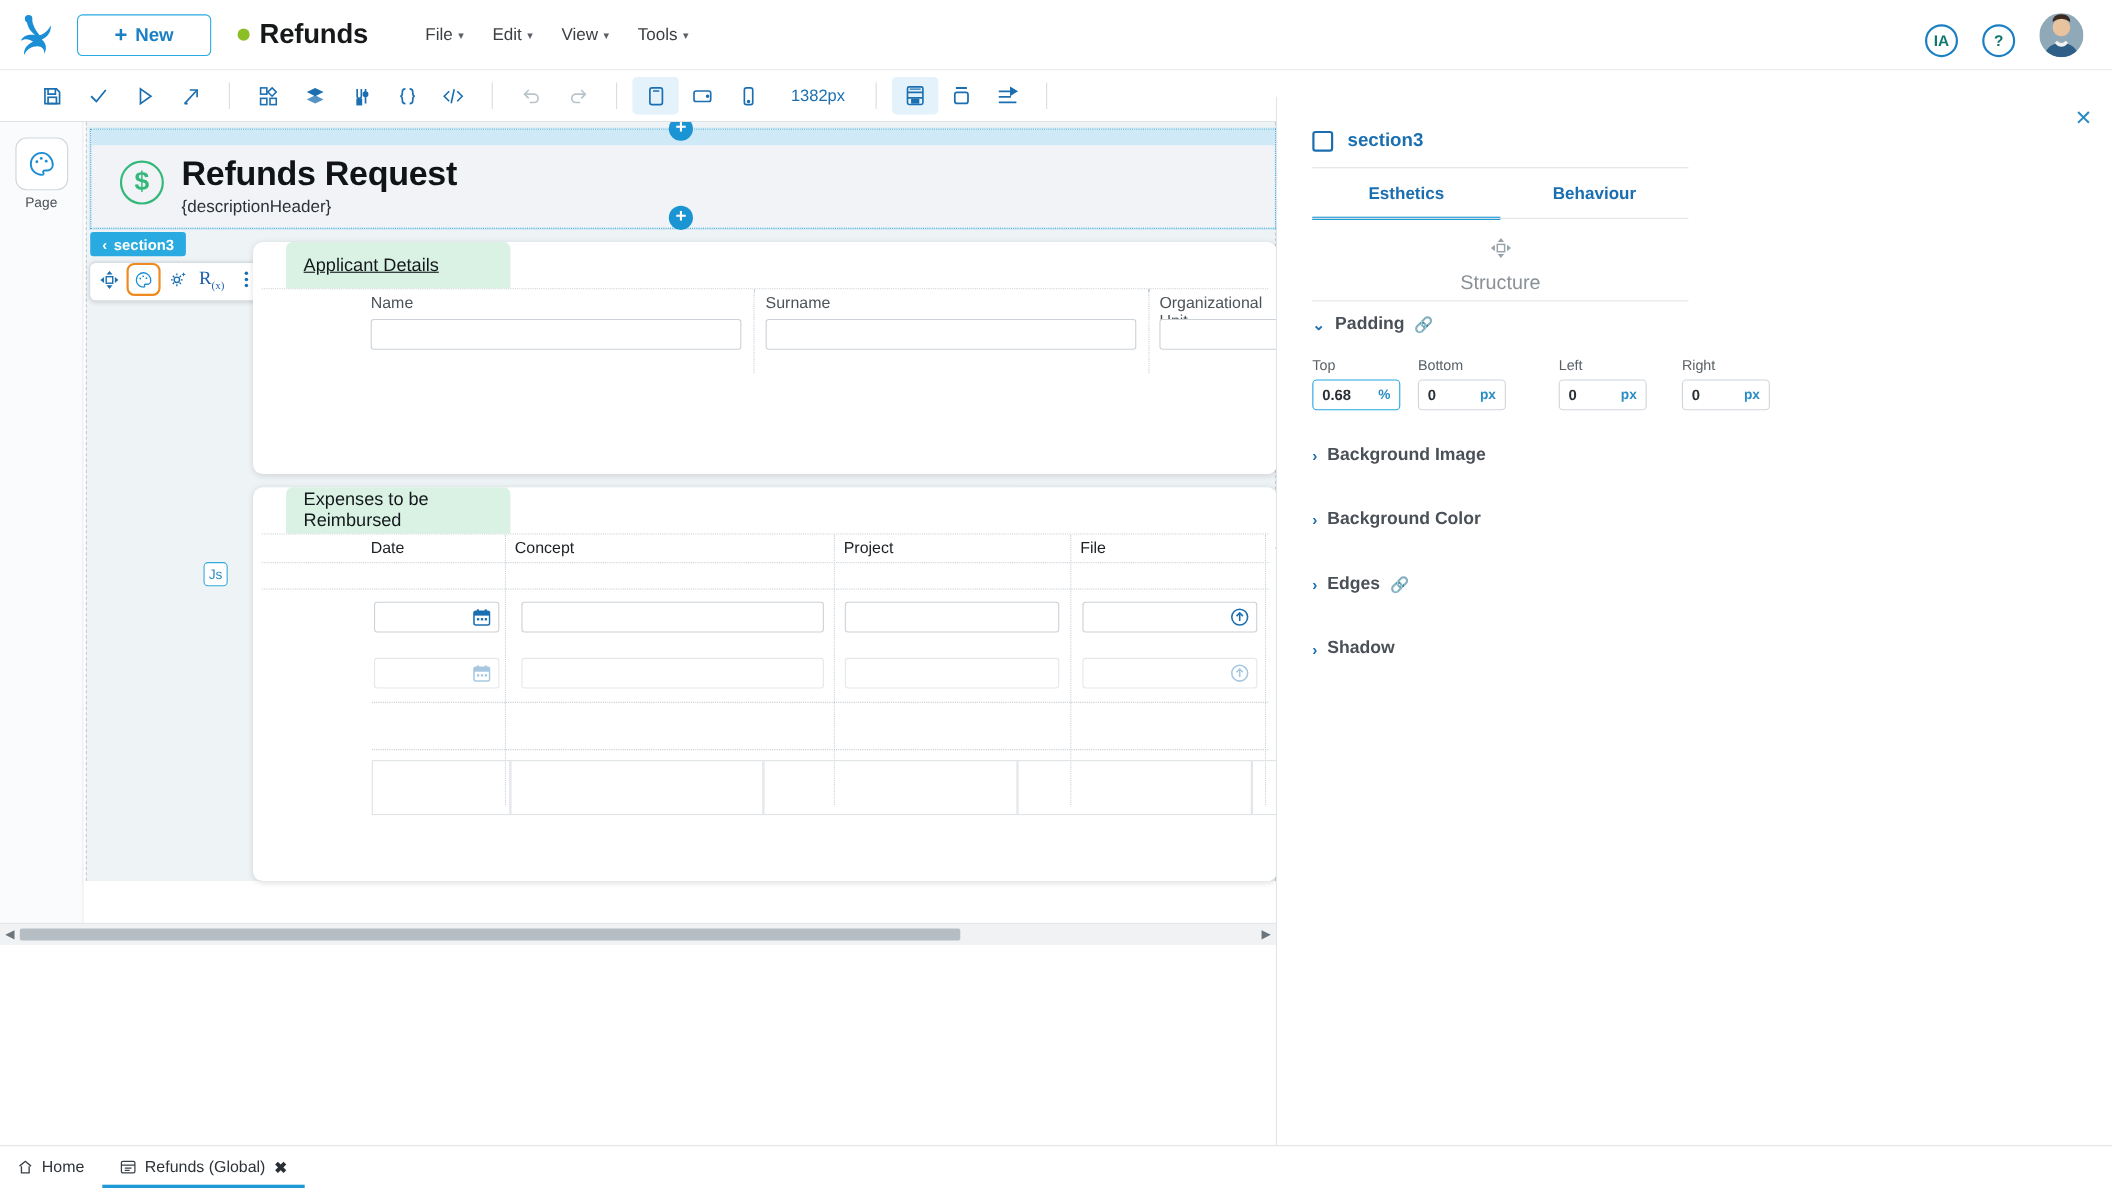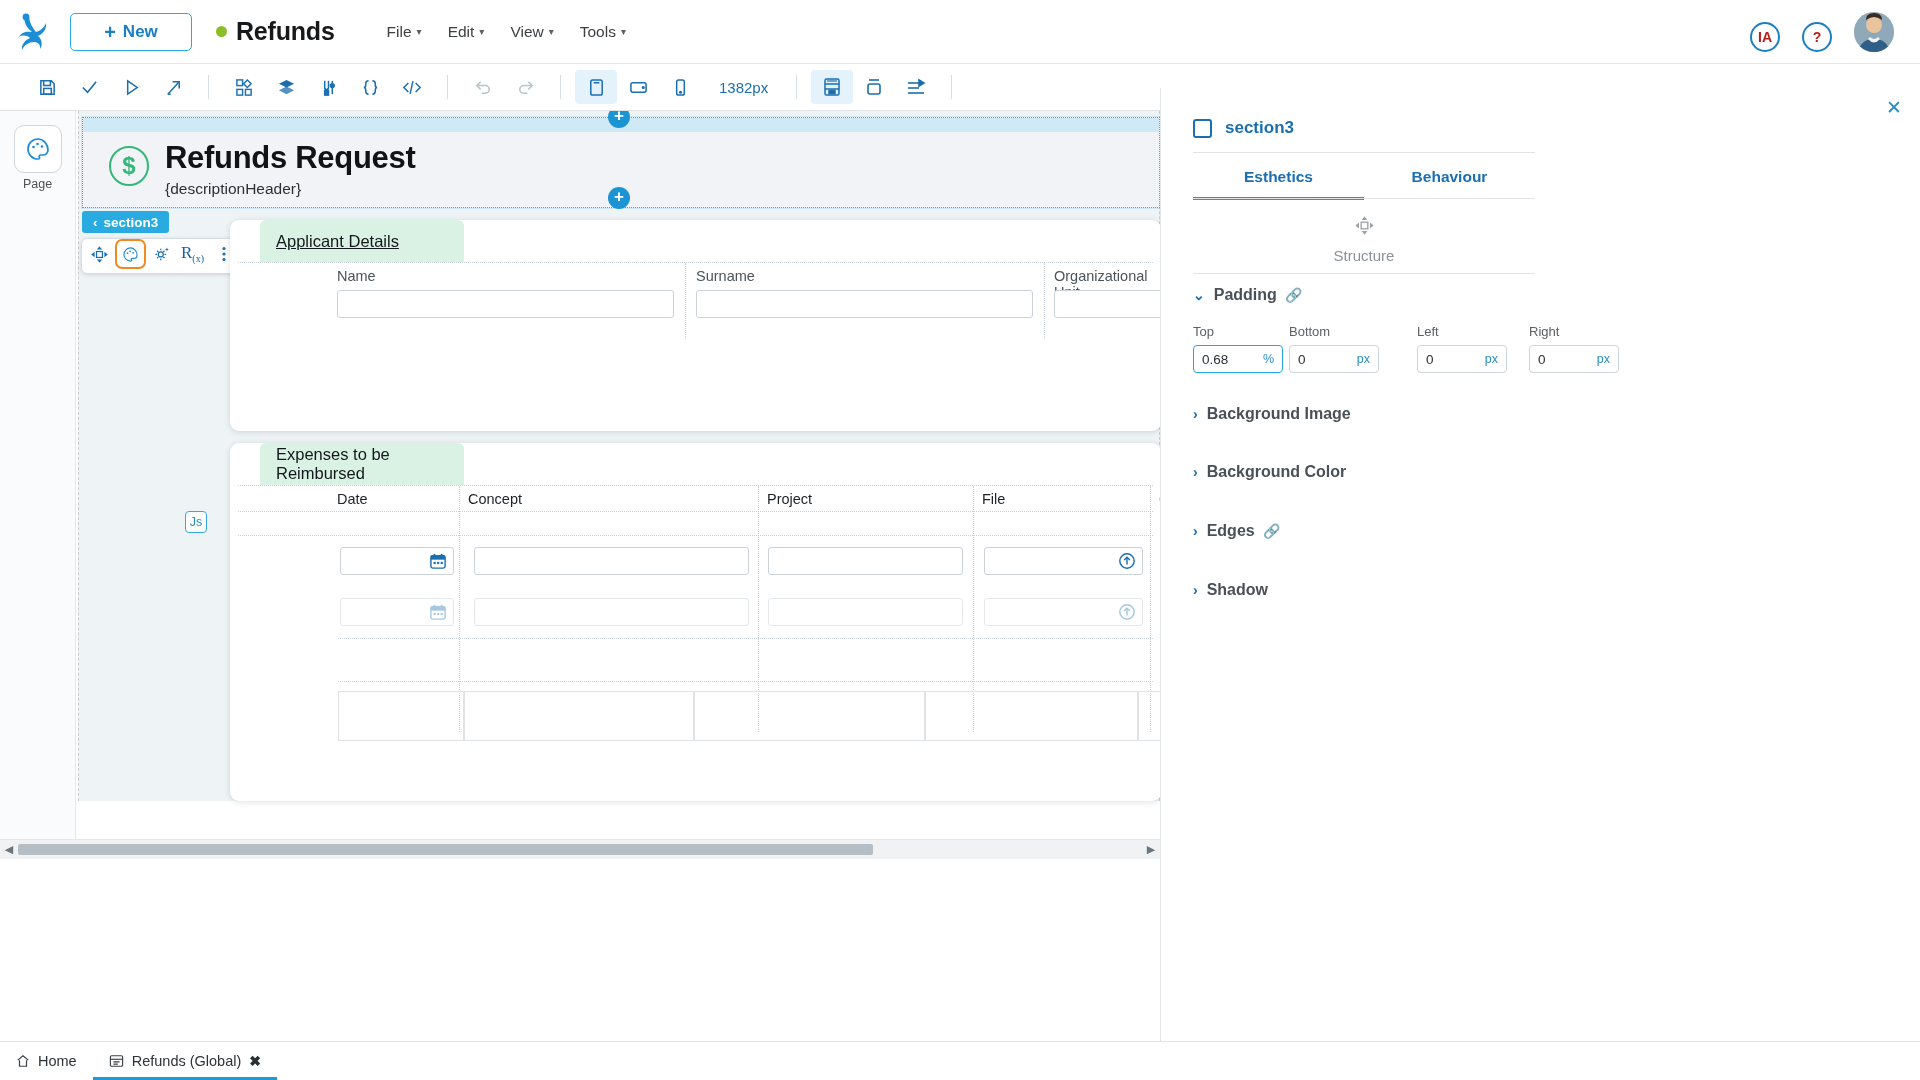--- a/index.html
+++ b/index.html
@@ -37,7 +37,7 @@
   .top-right { margin-left: auto; display: flex; align-items: center; gap: 22px; padding-right: 26px; }
   .circ-icon {
     width: 30px; height: 30px; border-radius: 50%; border: 2px solid #1b7fc4;
-    color: #b91c1c; display: flex; align-items: center; justify-content: center;
+    color: #0f766e; display: flex; align-items: center; justify-content: center;
     font-size: 14px; font-weight: bold; cursor: pointer; margin-top: 10px;
   }
   .avatar {

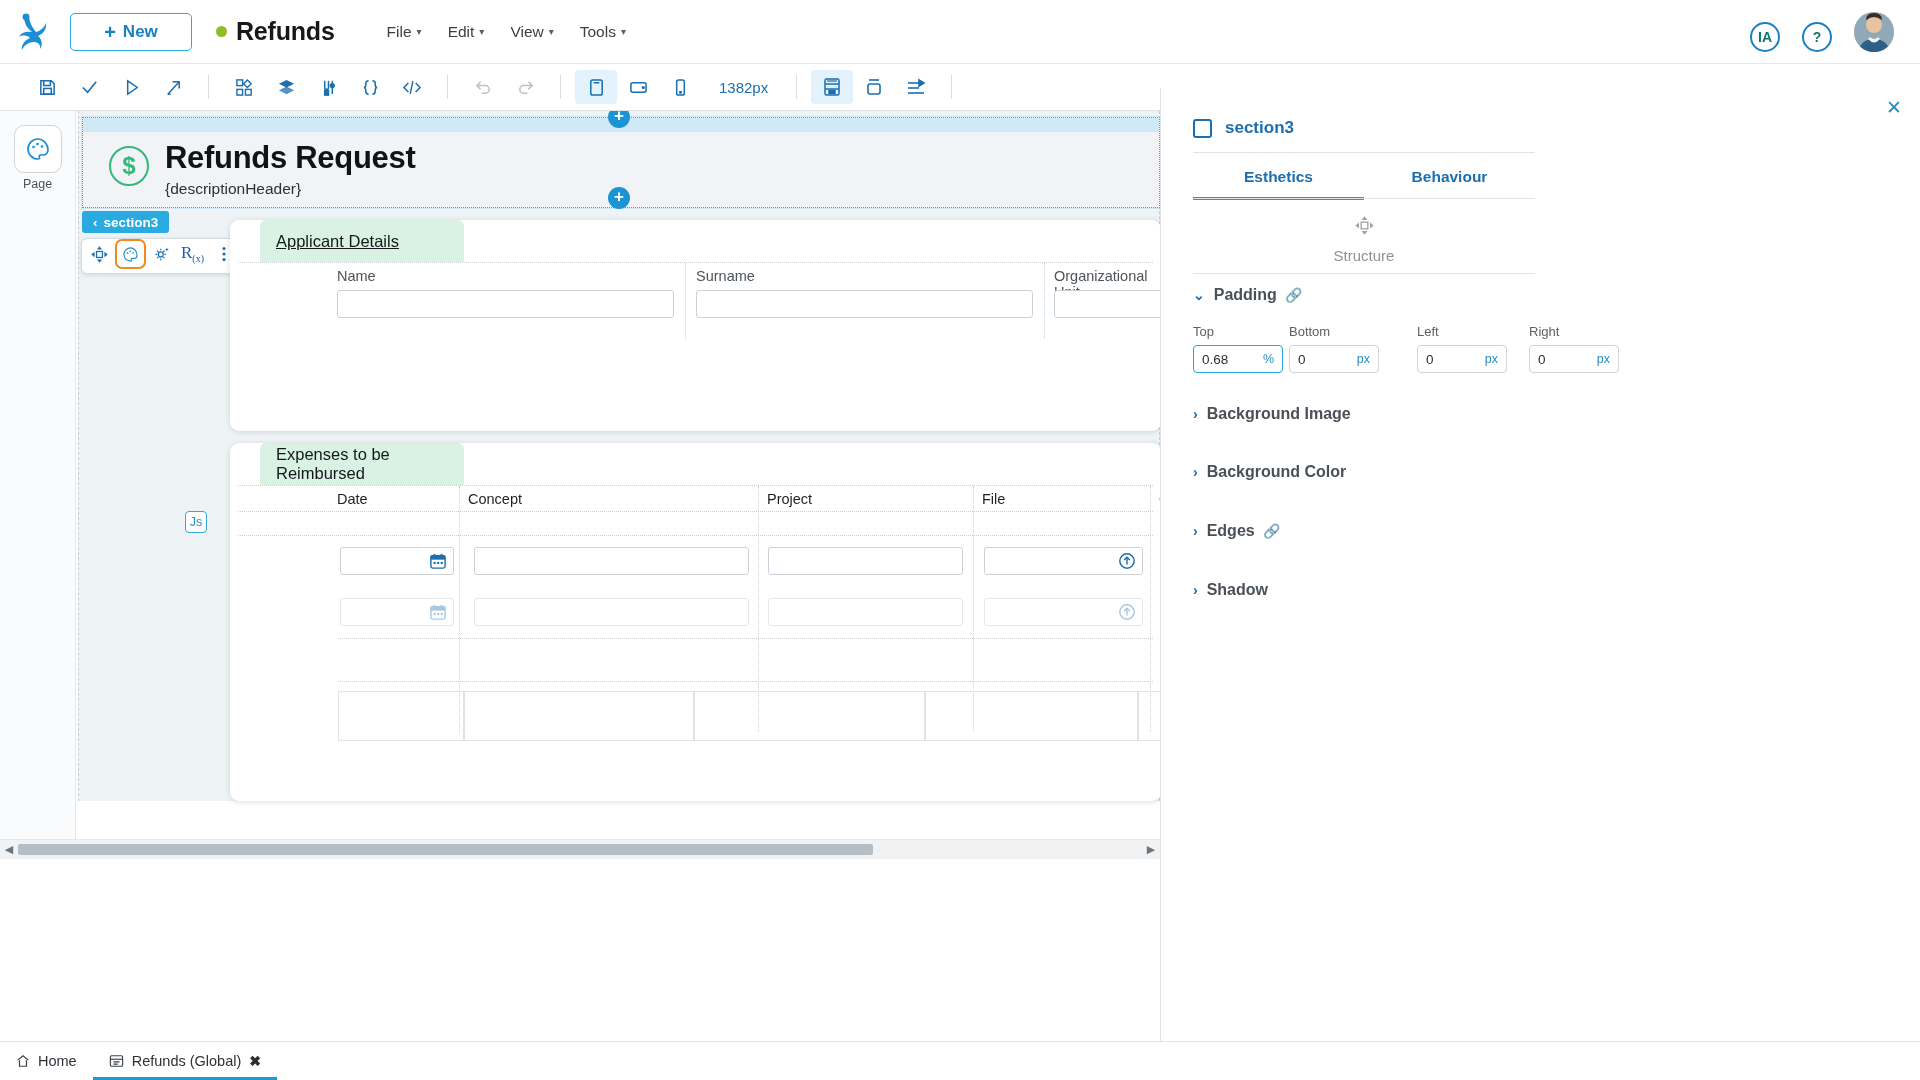--- a/index.html
+++ b/index.html
@@ -195,7 +195,7 @@
 
   .rp-modes { position: absolute; left: 32px; top: 122px; width: 342px; display: flex; }
   .rp-mode { flex: 1; display: flex; flex-direction: column; align-items: center; gap: 7px; cursor: pointer; }
-  .rp-mode-lbl { font-size: 15px; color: #8a9197; }
+  .rp-mode-lbl { font-size: 18px; color: #8a9197; }
   .rp-mode.on .rp-mode-lbl { color: #1b6fb0; font-weight: bold; }
   .rp-mode-ico { width: 30px; height: 30px; display: flex; align-items: center; justify-content: center; }
   .rp-mode.on .rp-mode-ico { border: 2px solid #f08a20; border-radius: 7px; }

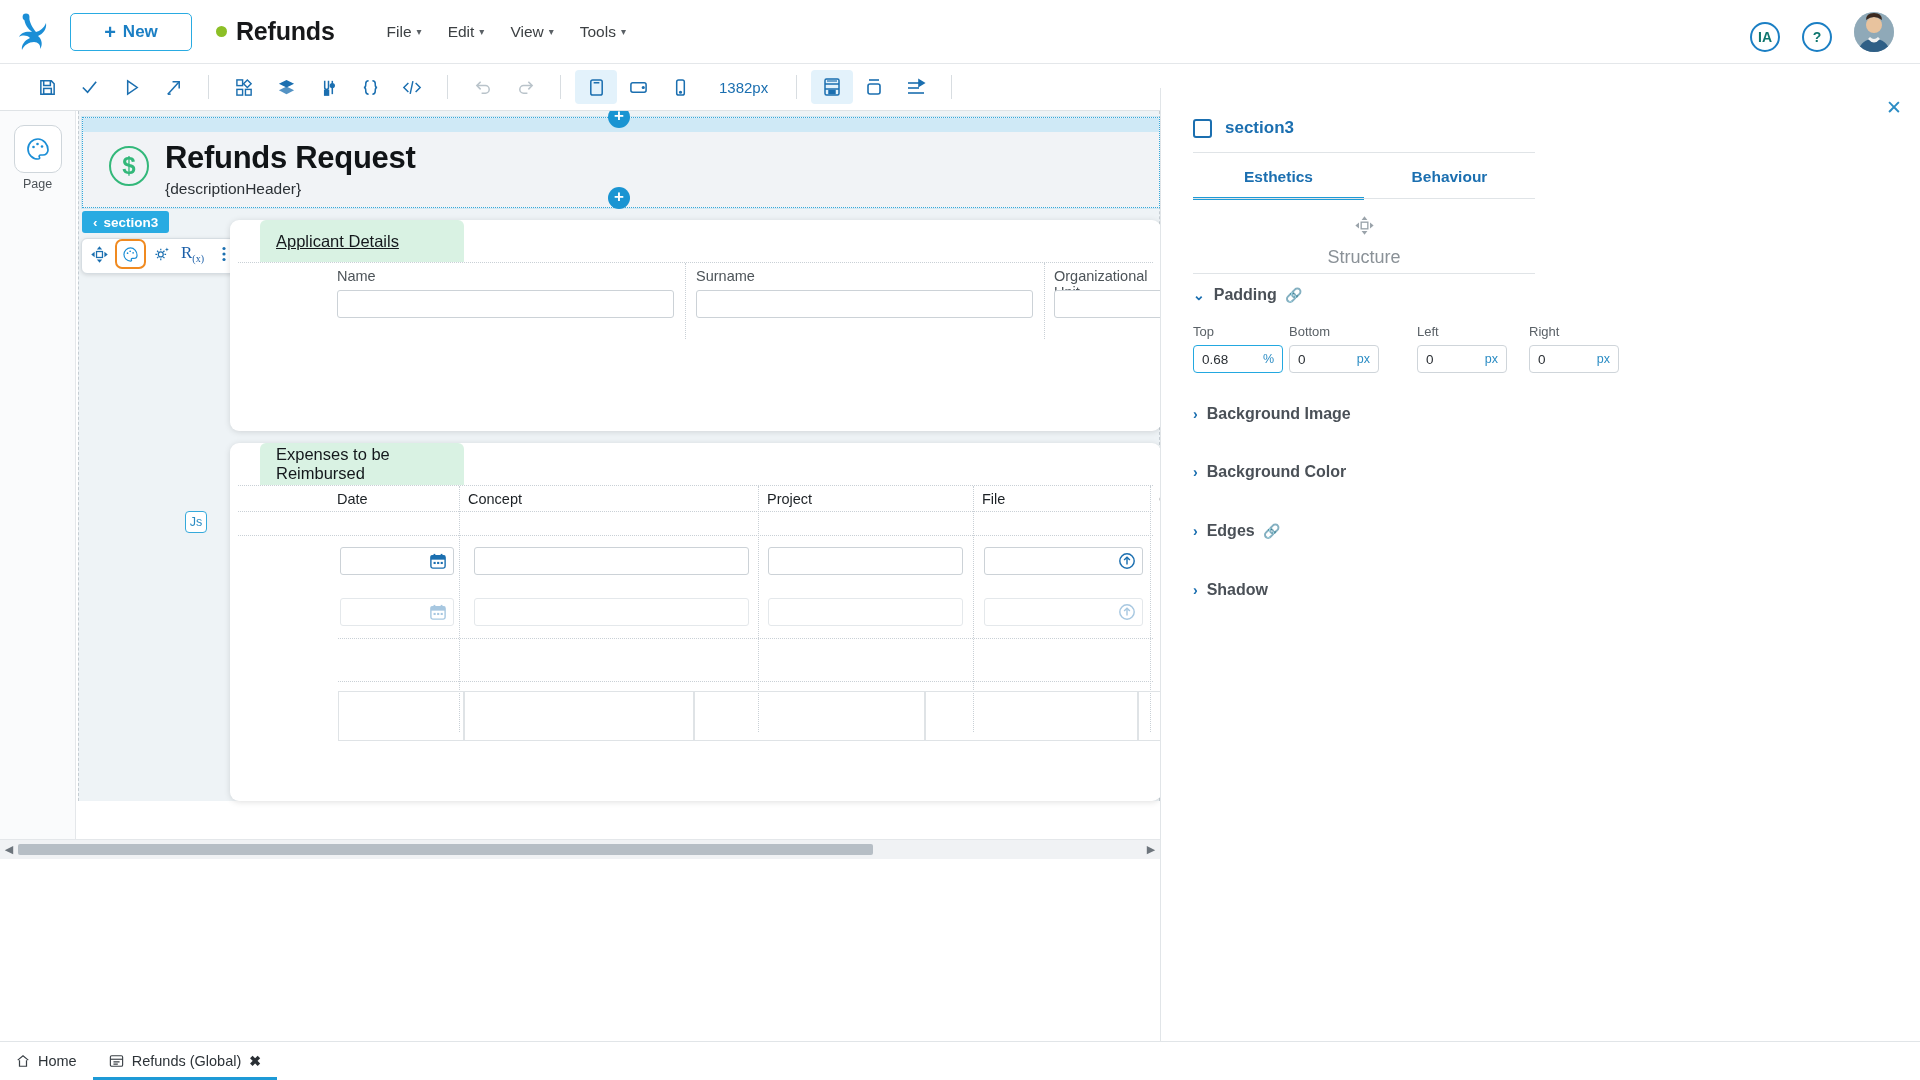--- a/index.html
+++ b/index.html
@@ -211,9 +211,9 @@
   .pad-col { position: absolute; }
   .pad-lbl { font-size: 13px; color: #5a6167; margin-bottom: 6px; }
   .pad-inp {
-    width: 90px; height: 28px; border: 1px solid #cfd5da; border-radius: 4px;
+    width: 80px; height: 28px; border: 1px solid #cfd5da; border-radius: 4px;
     display: flex; align-items: center; justify-content: space-between;
-    padding: 0 8px; font-size: 13.5px; color: #2a2f34; background: #fff;
+    padding: 0 8px; font-size: 13.5px; color: #2a2f34; background: #fff; font-weight: bold;
   }
   .pad-inp.focus { border-color: #23a8e0; }
   .pad-unit { color: #2b8cc4; font-size: 12.5px; }

